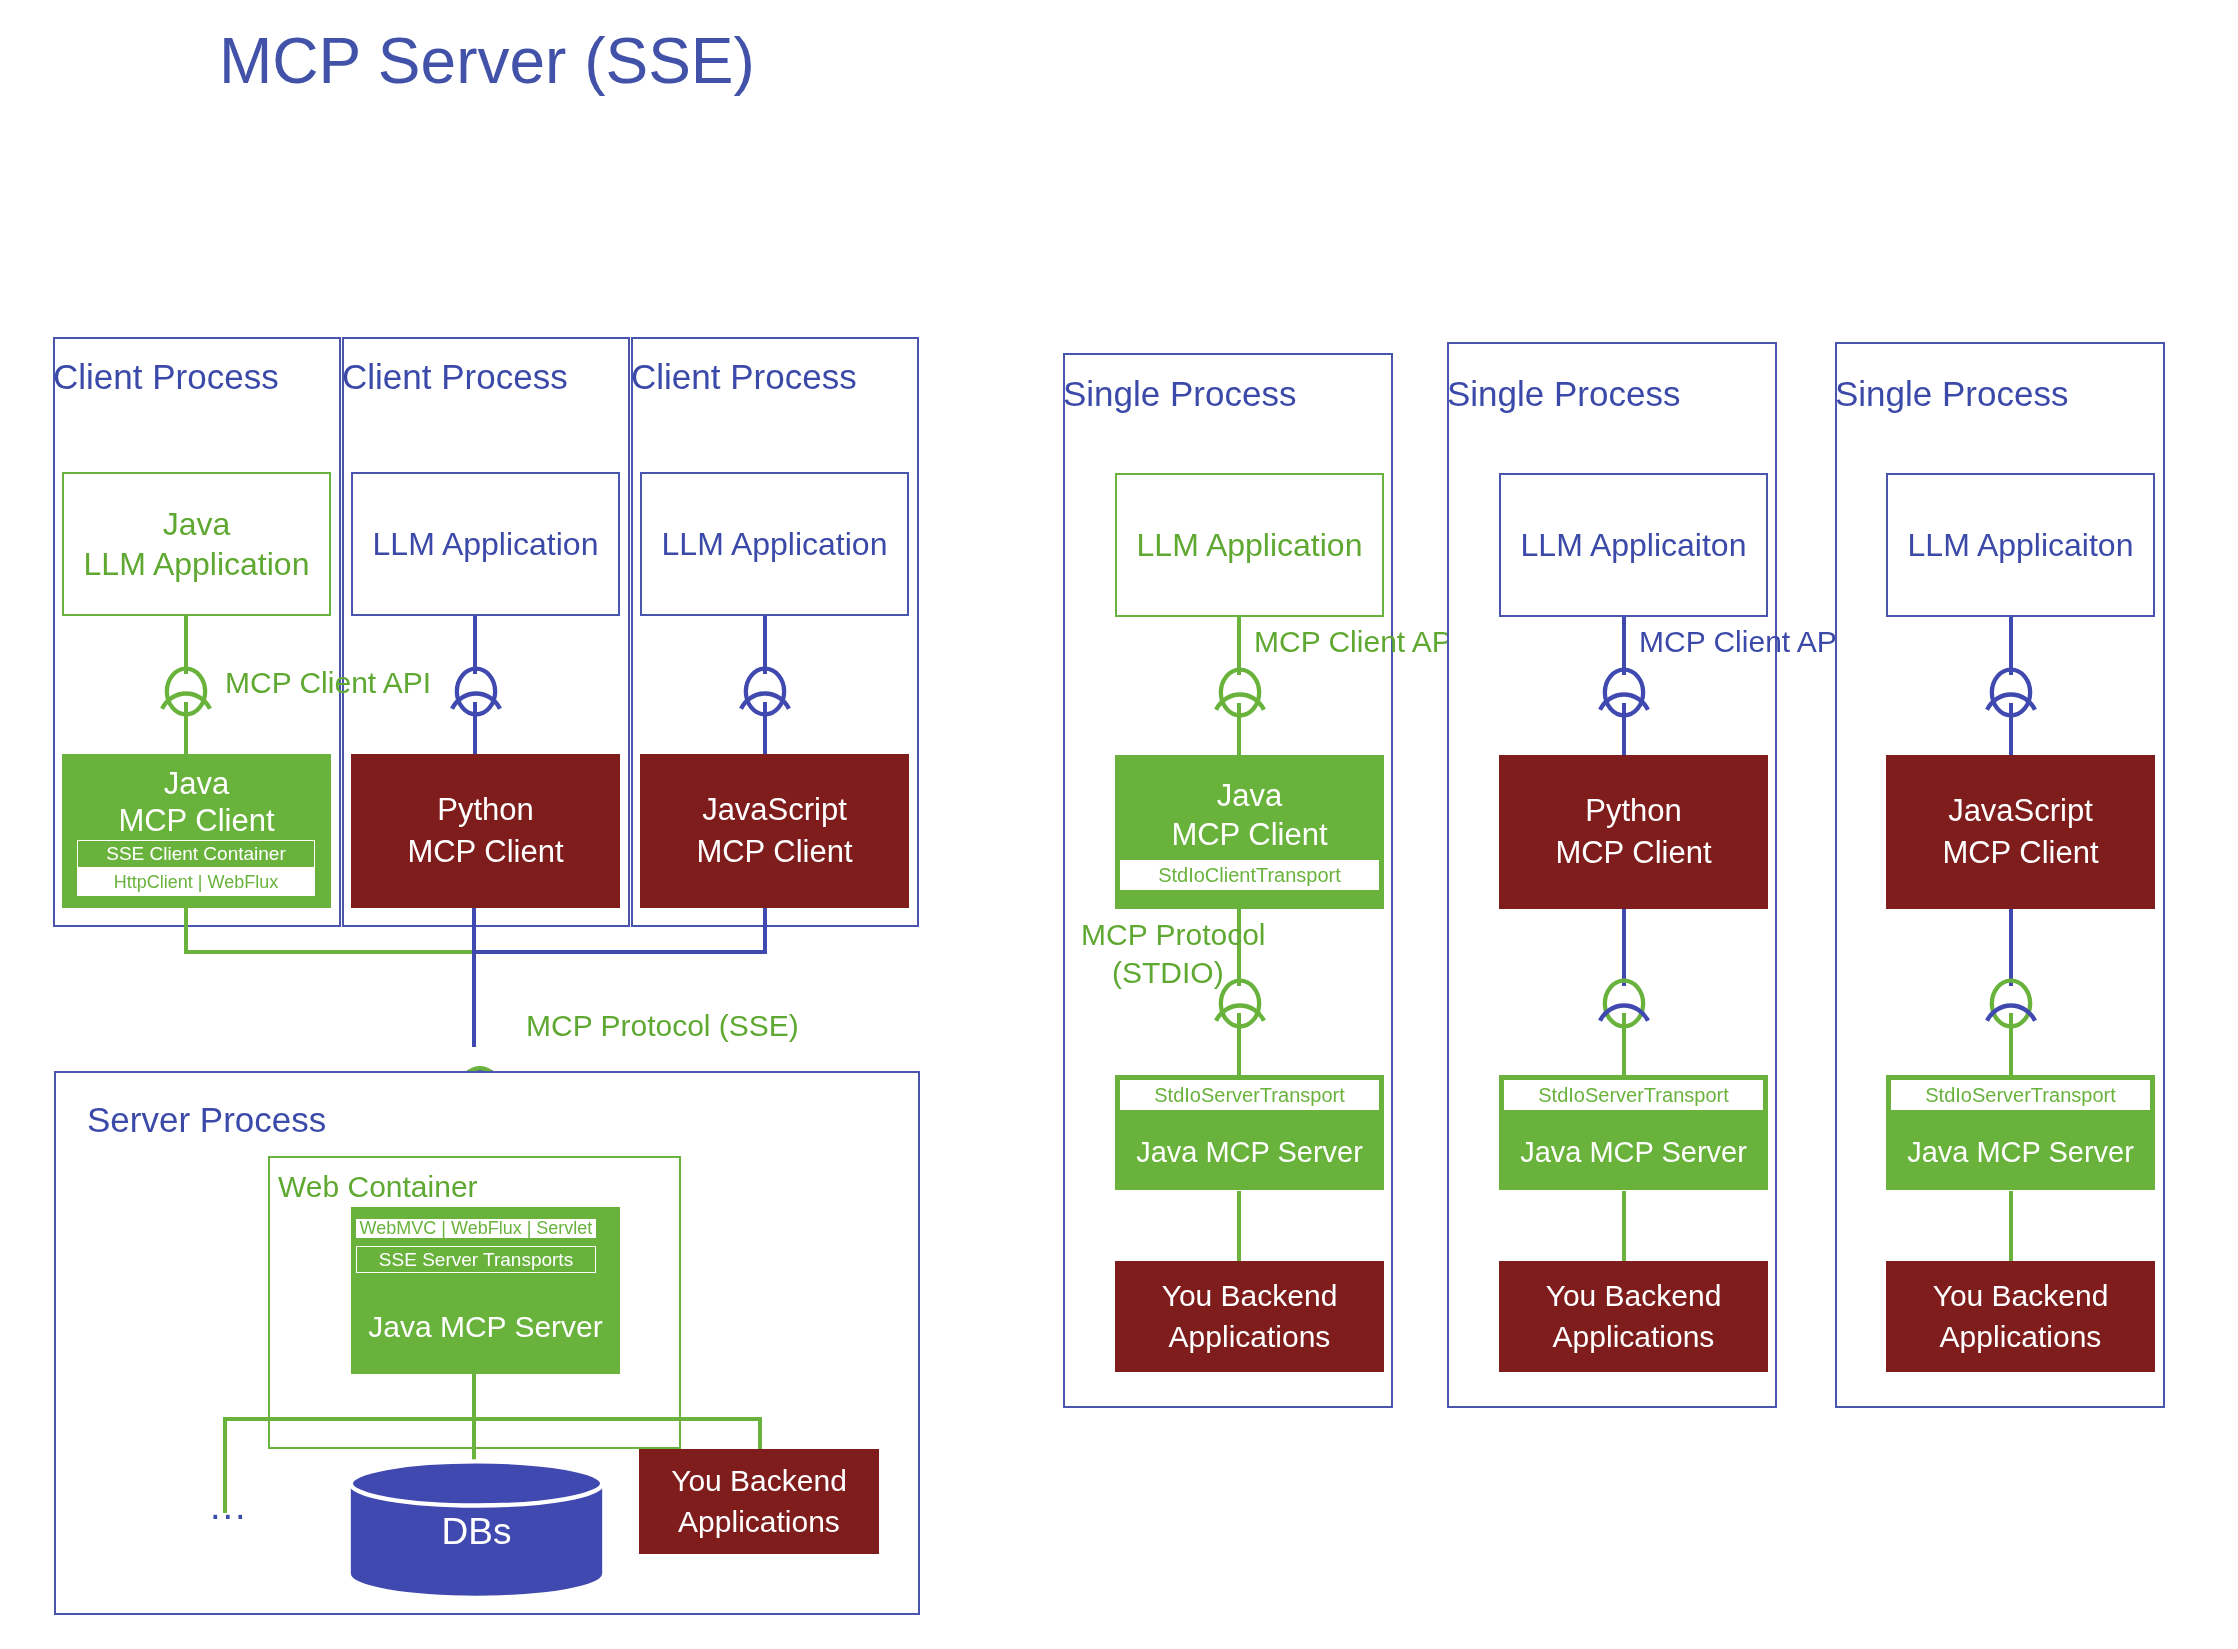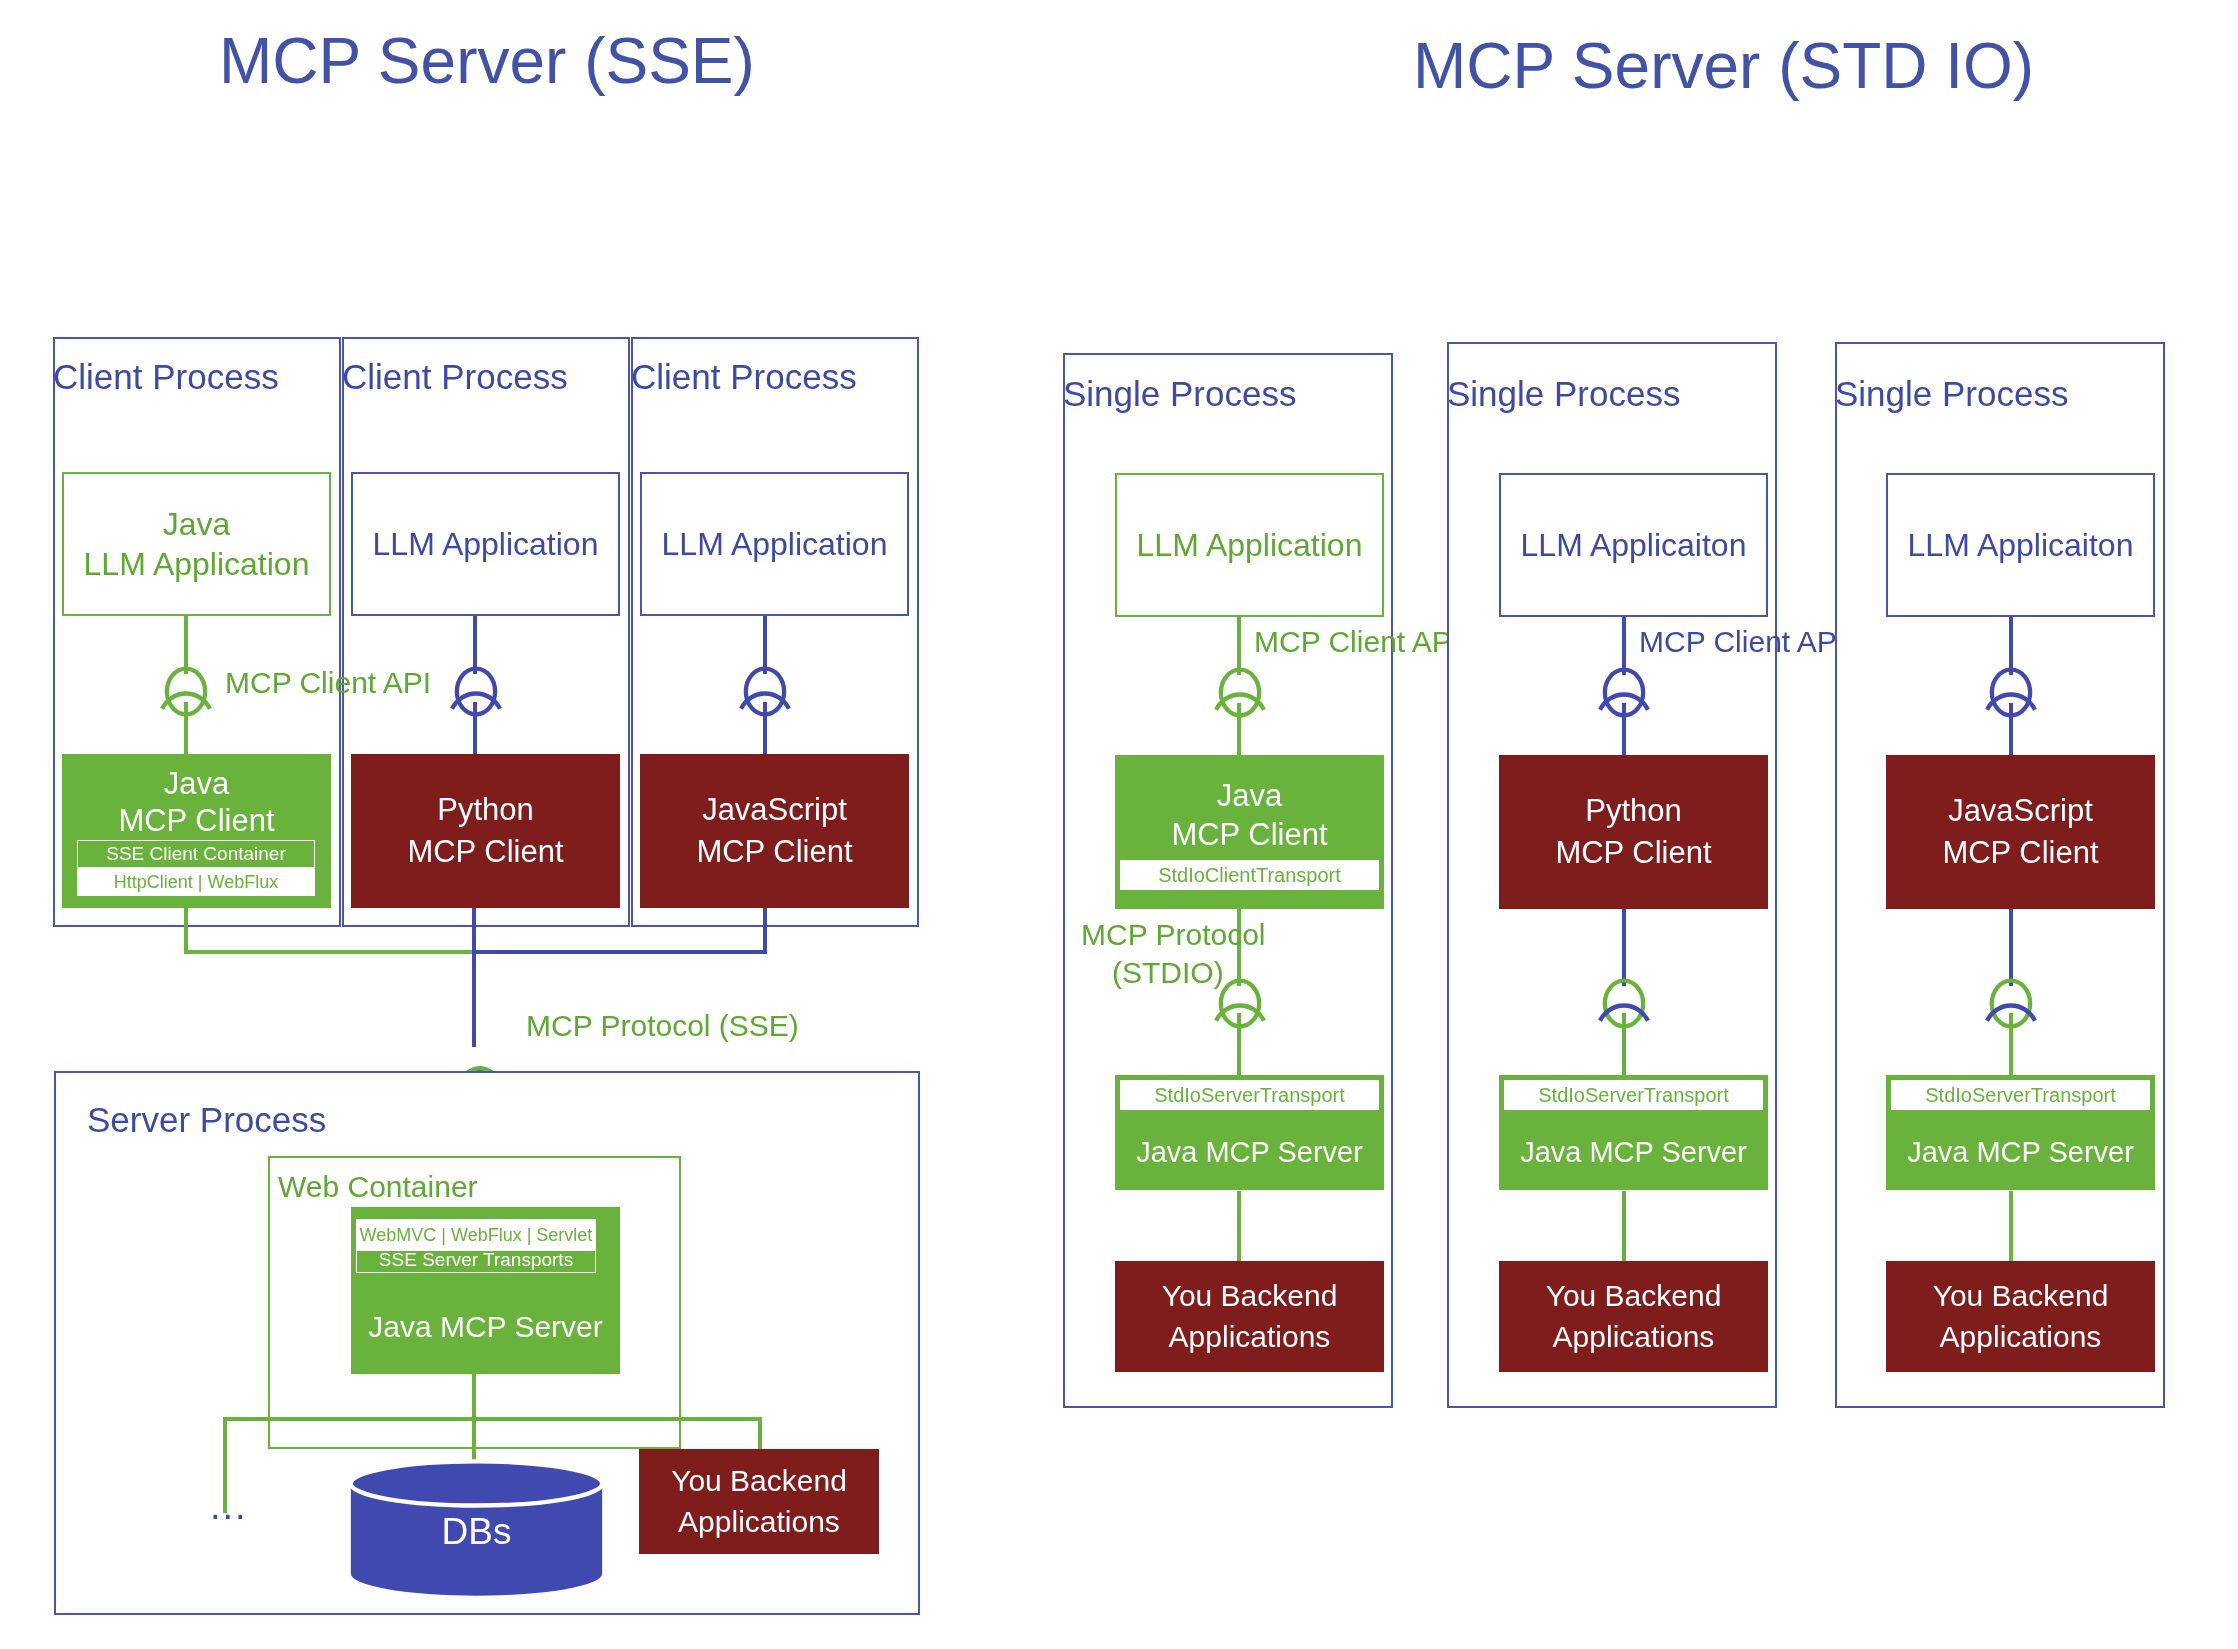--- a/index.html
+++ b/index.html
@@ -71,7 +71,6 @@
 <div class="stage">
 
   <div class="section-title" style="left:219px;top:26.4px;">MCP Server (SSE)</div>
-  <div class="section-title" style="left:1413px;top:31px;">MCP Server (STD IO)</div>
 
   <div class="frame" style="left:53px;top:337px;width:288px;height:590px;"></div>
   <div class="frame-title" style="left:53px;width:288px;top:357px;">Client Process</div>

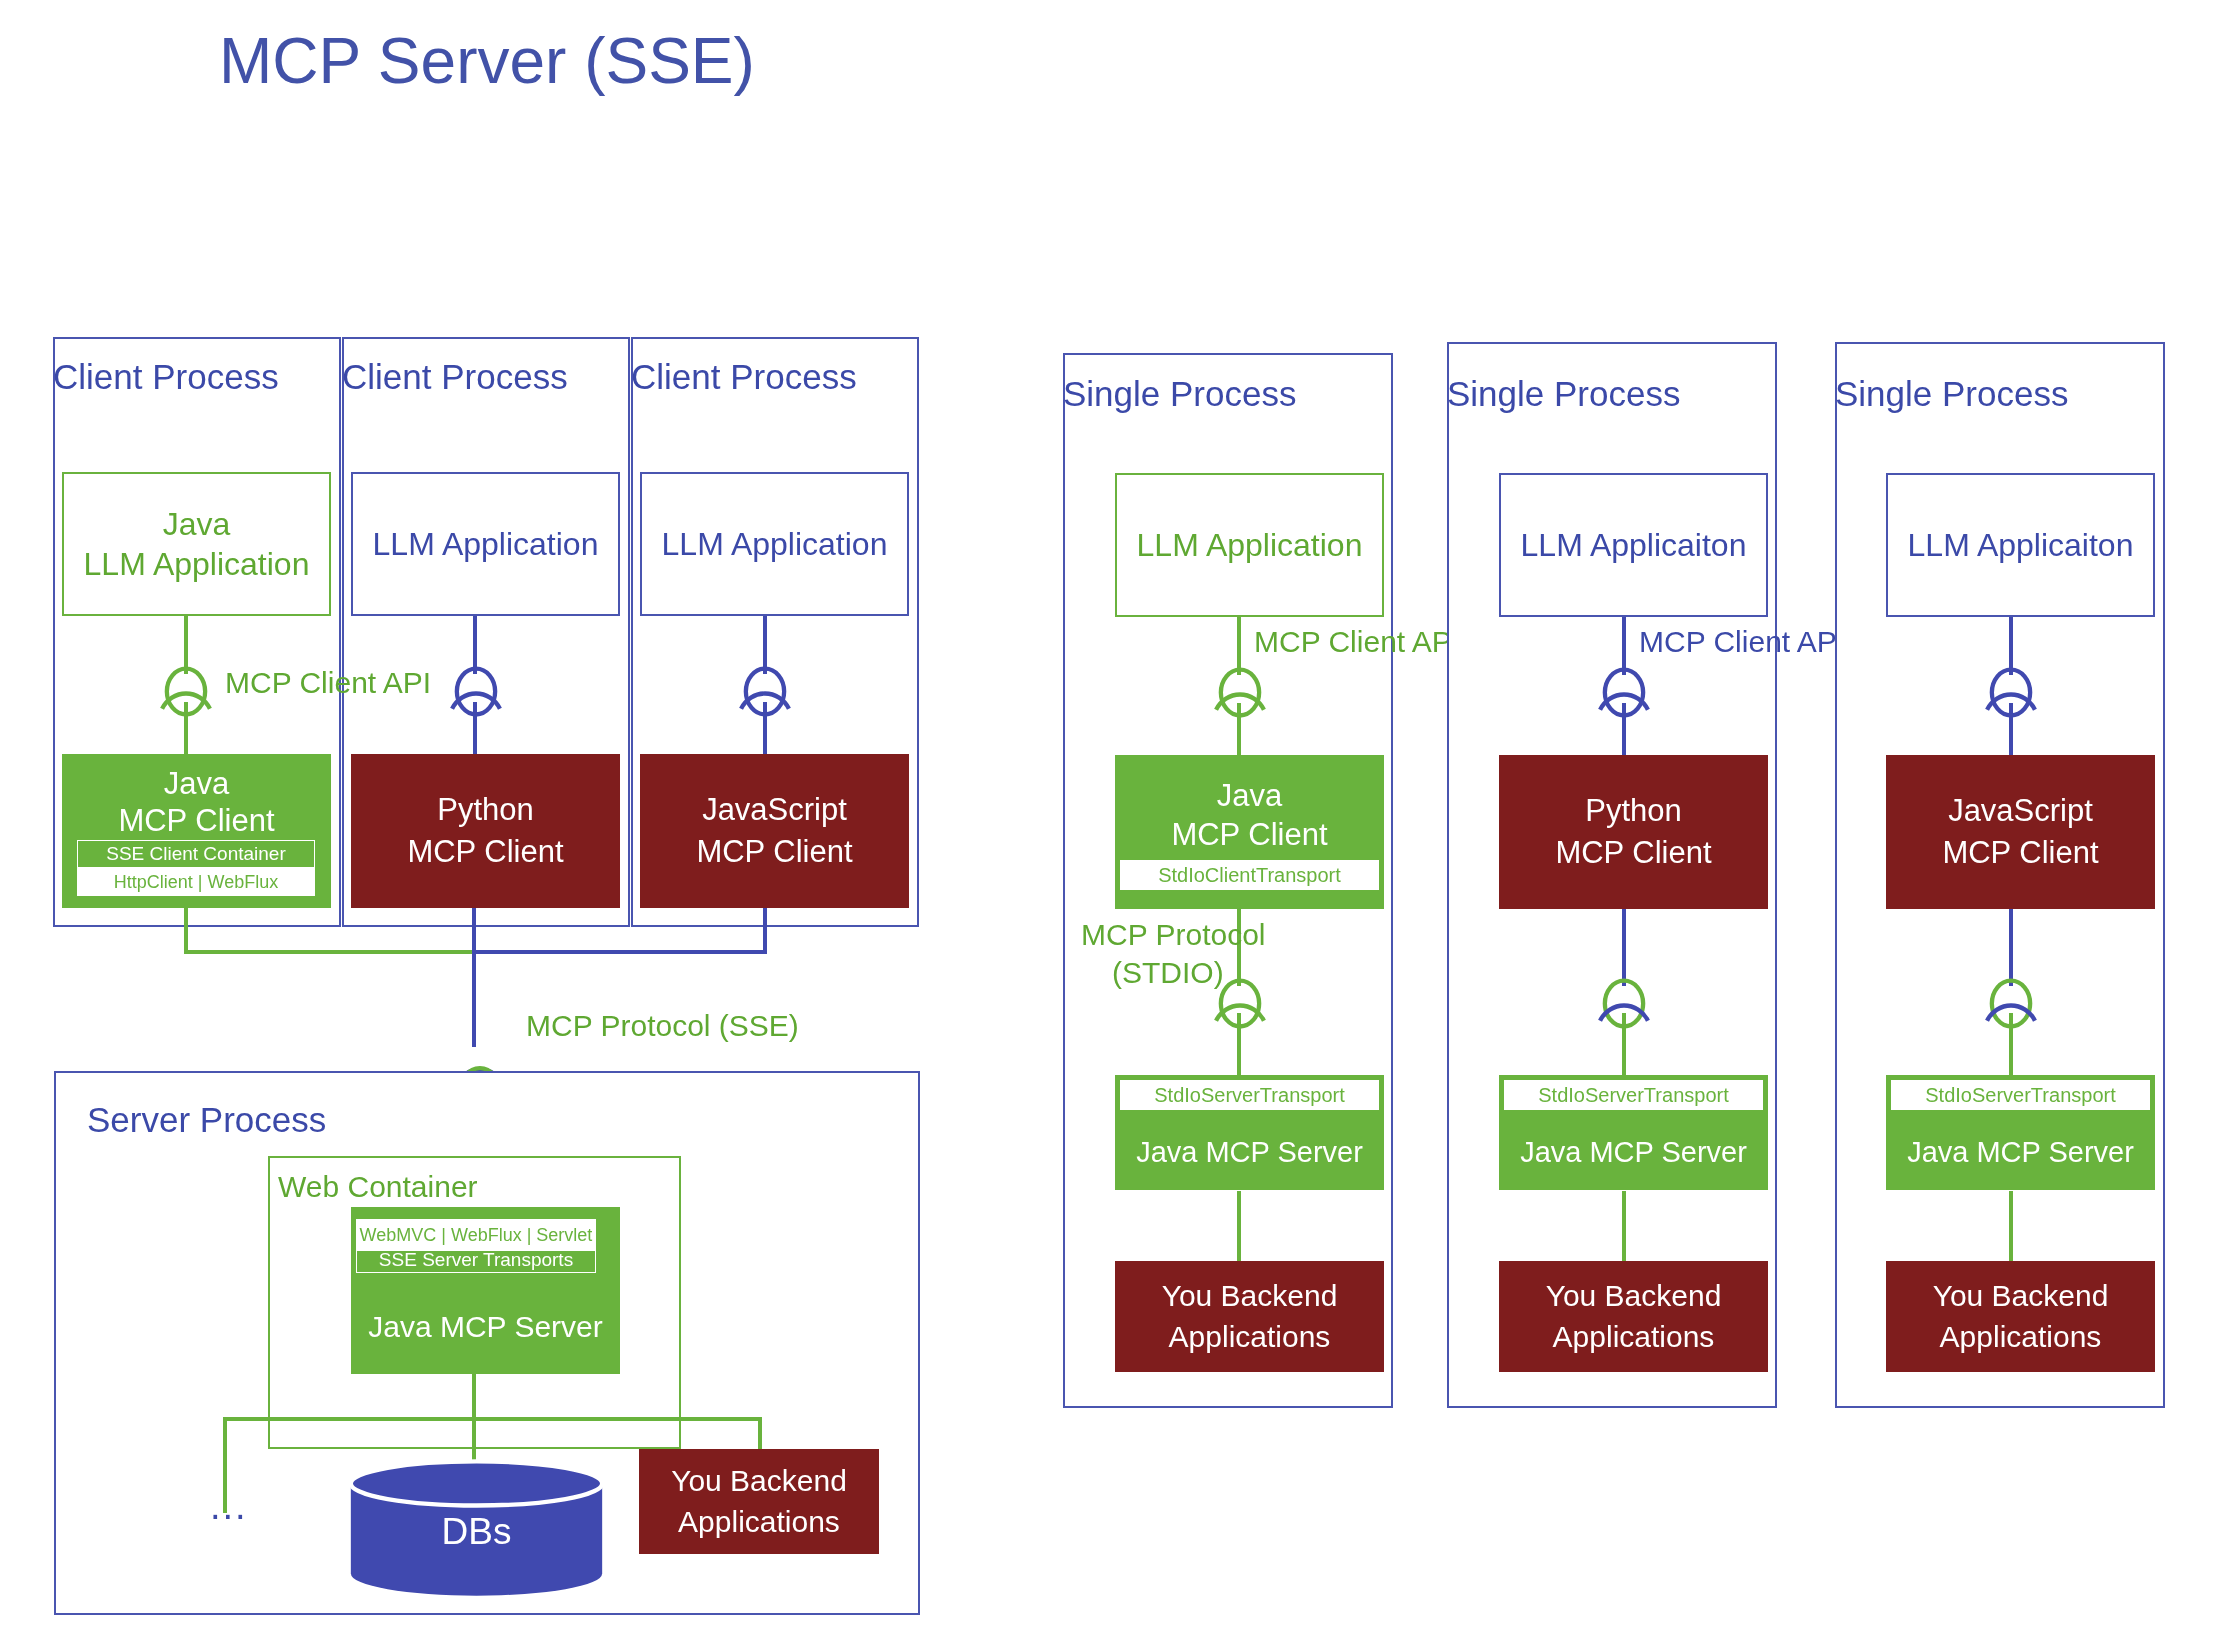--- a/index.html
+++ b/index.html
@@ -167,7 +167,7 @@
   <div class="box fill-green" style="left:351px;top:1207px;width:269px;height:167px;font-size:30px;padding-top:72px;">
     <span class="box-line">Java MCP Server</span>
   </div>
-  <div class="strip strip-white-bg" style="left:356px;top:1219px;width:240px;height:32px;font-size:18px;">
+  <div class="strip strip-white-bg" style="left:356px;top:1219px;width:240px;height:19px;font-size:18px;">
     <span>WebMVC | WebFlux | Servlet</span>
   </div>
   <div class="strip strip-outline" style="left:356px;top:1246px;width:240px;height:27px;font-size:19px;">

